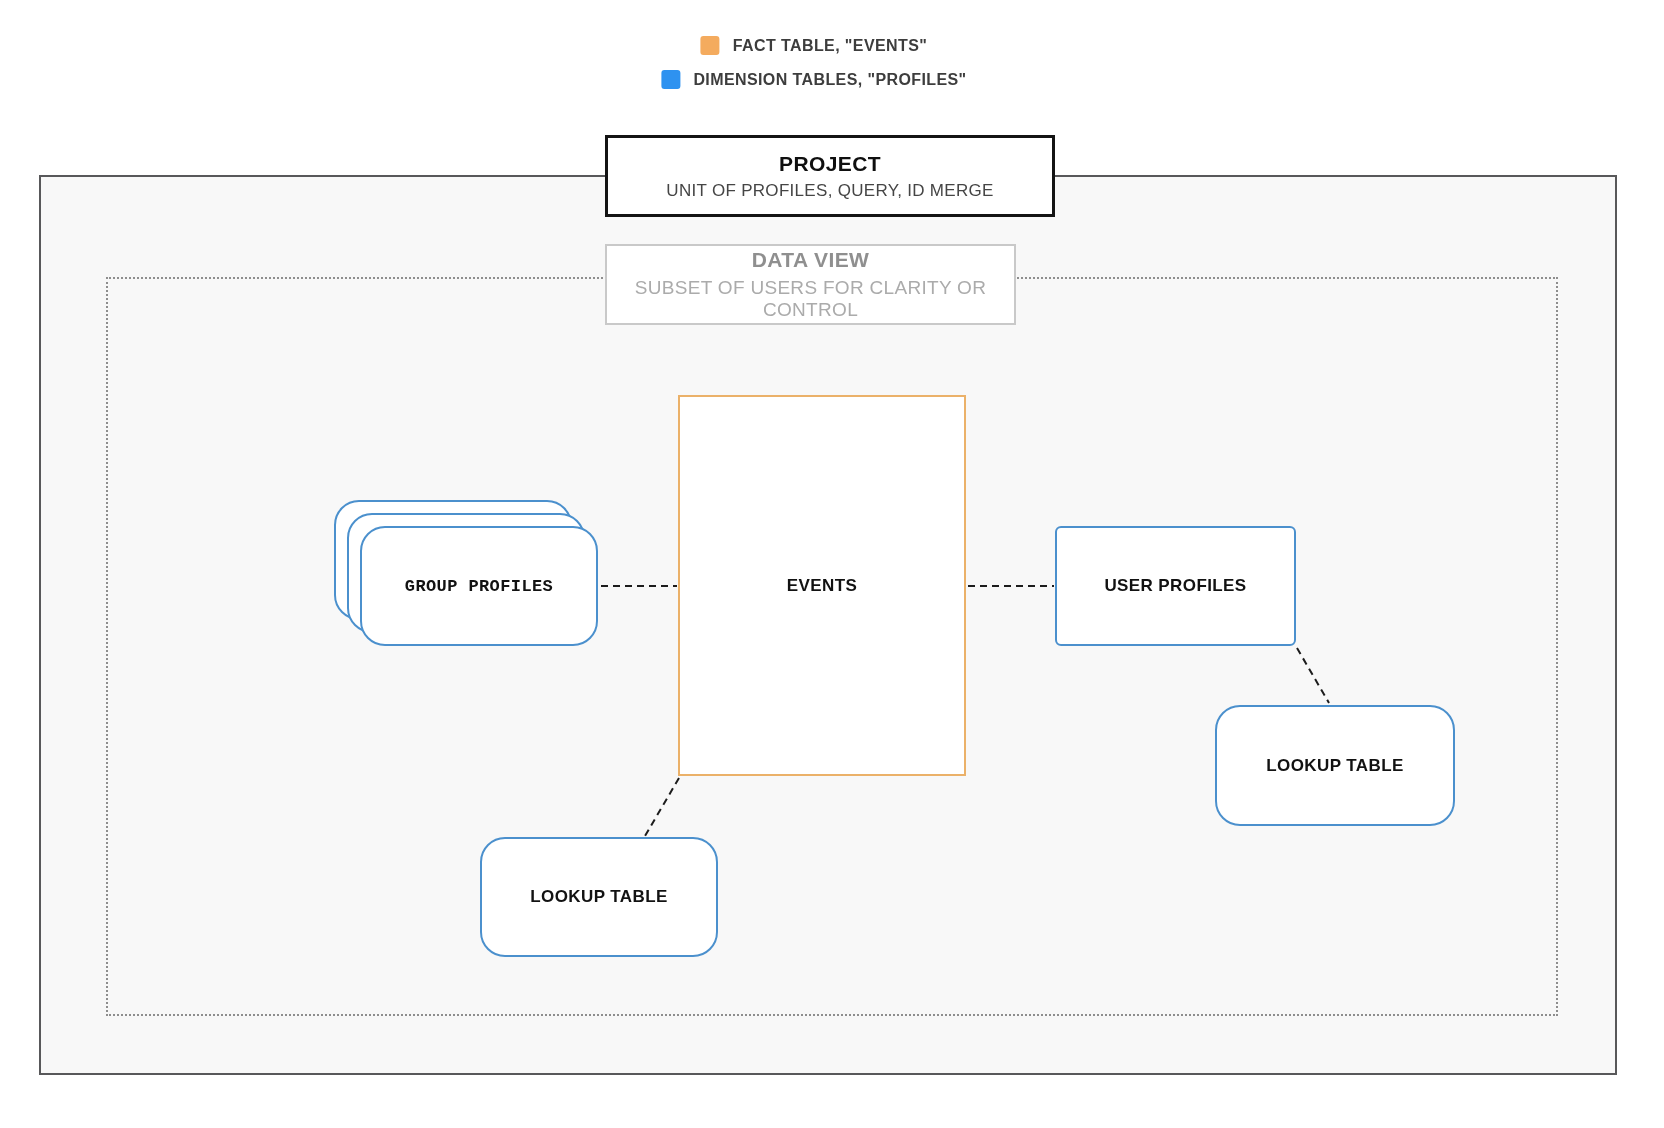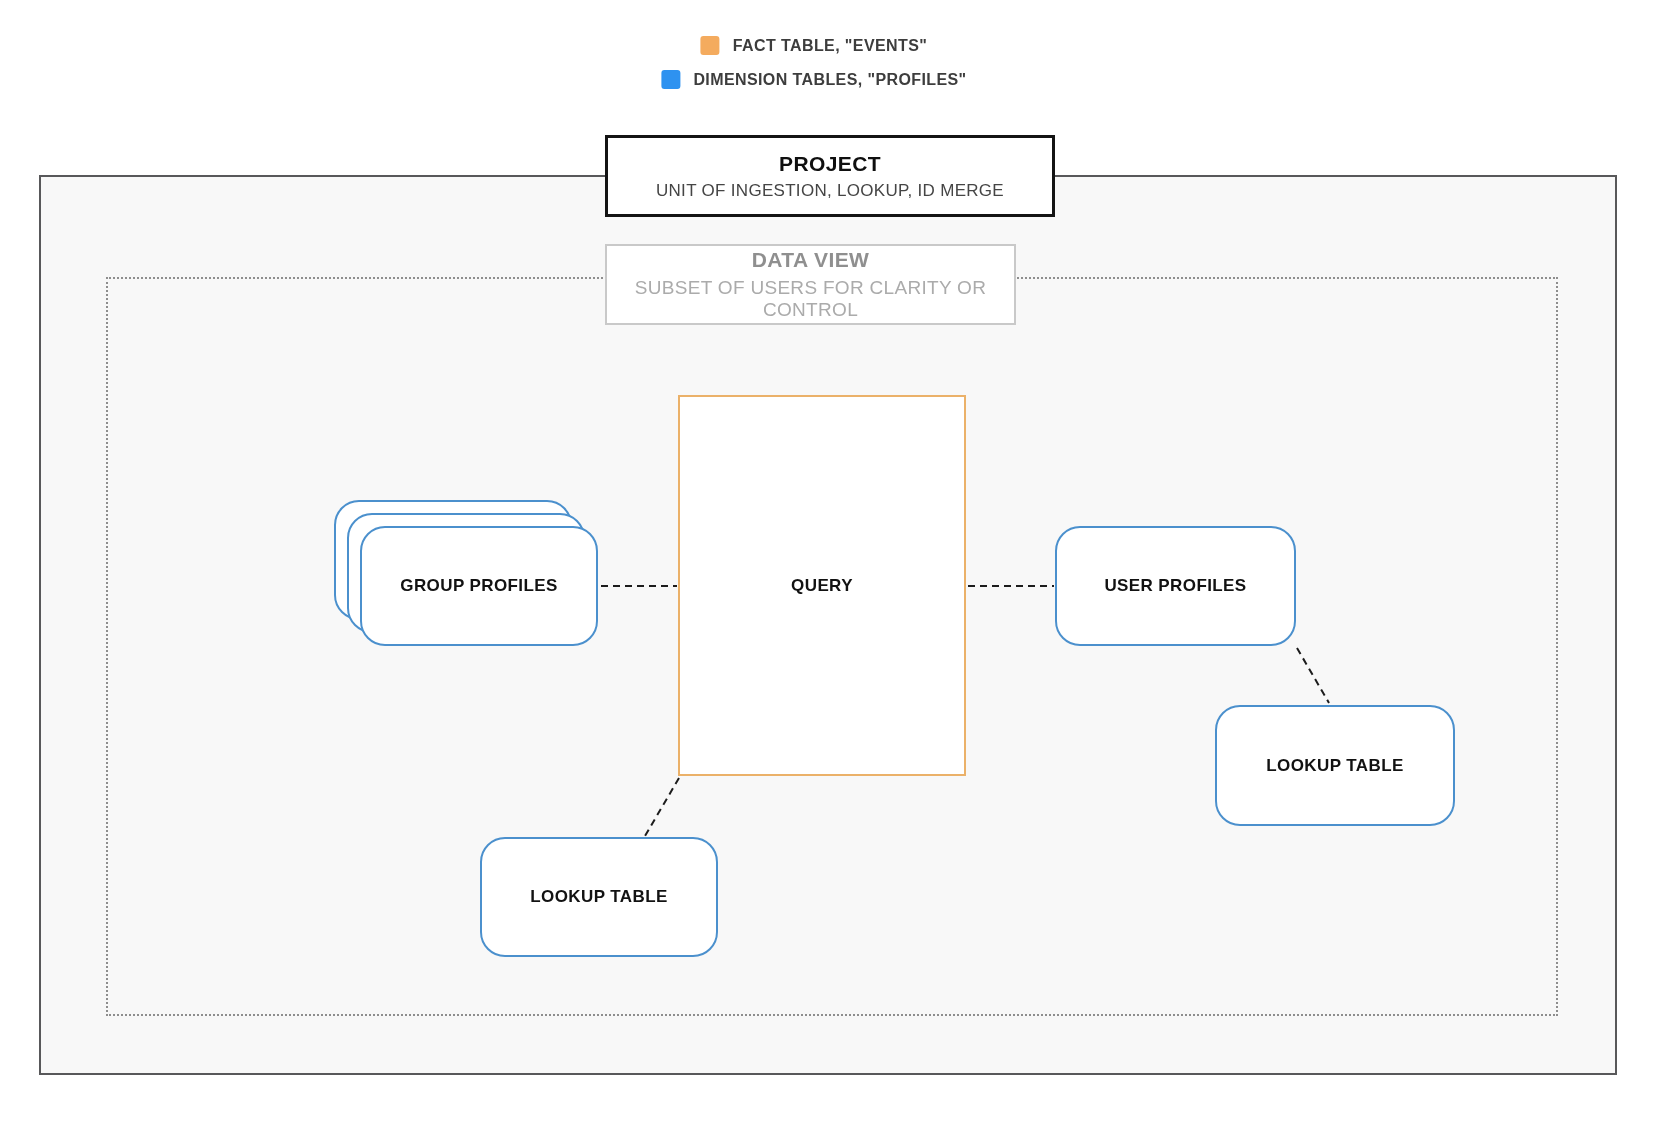--- a/index.html
+++ b/index.html
@@ -95,7 +95,7 @@
 
   <div class="title-box project-box">
     <div class="box-title">PROJECT</div>
-    <div class="box-subtitle">UNIT OF INGESTION, LOOKUP, ID MERGE</div>
+    <div class="box-subtitle">UNIT OF PROFILES, QUERY, ID MERGE</div>
   </div>
 
   <div class="title-box dataview-box">

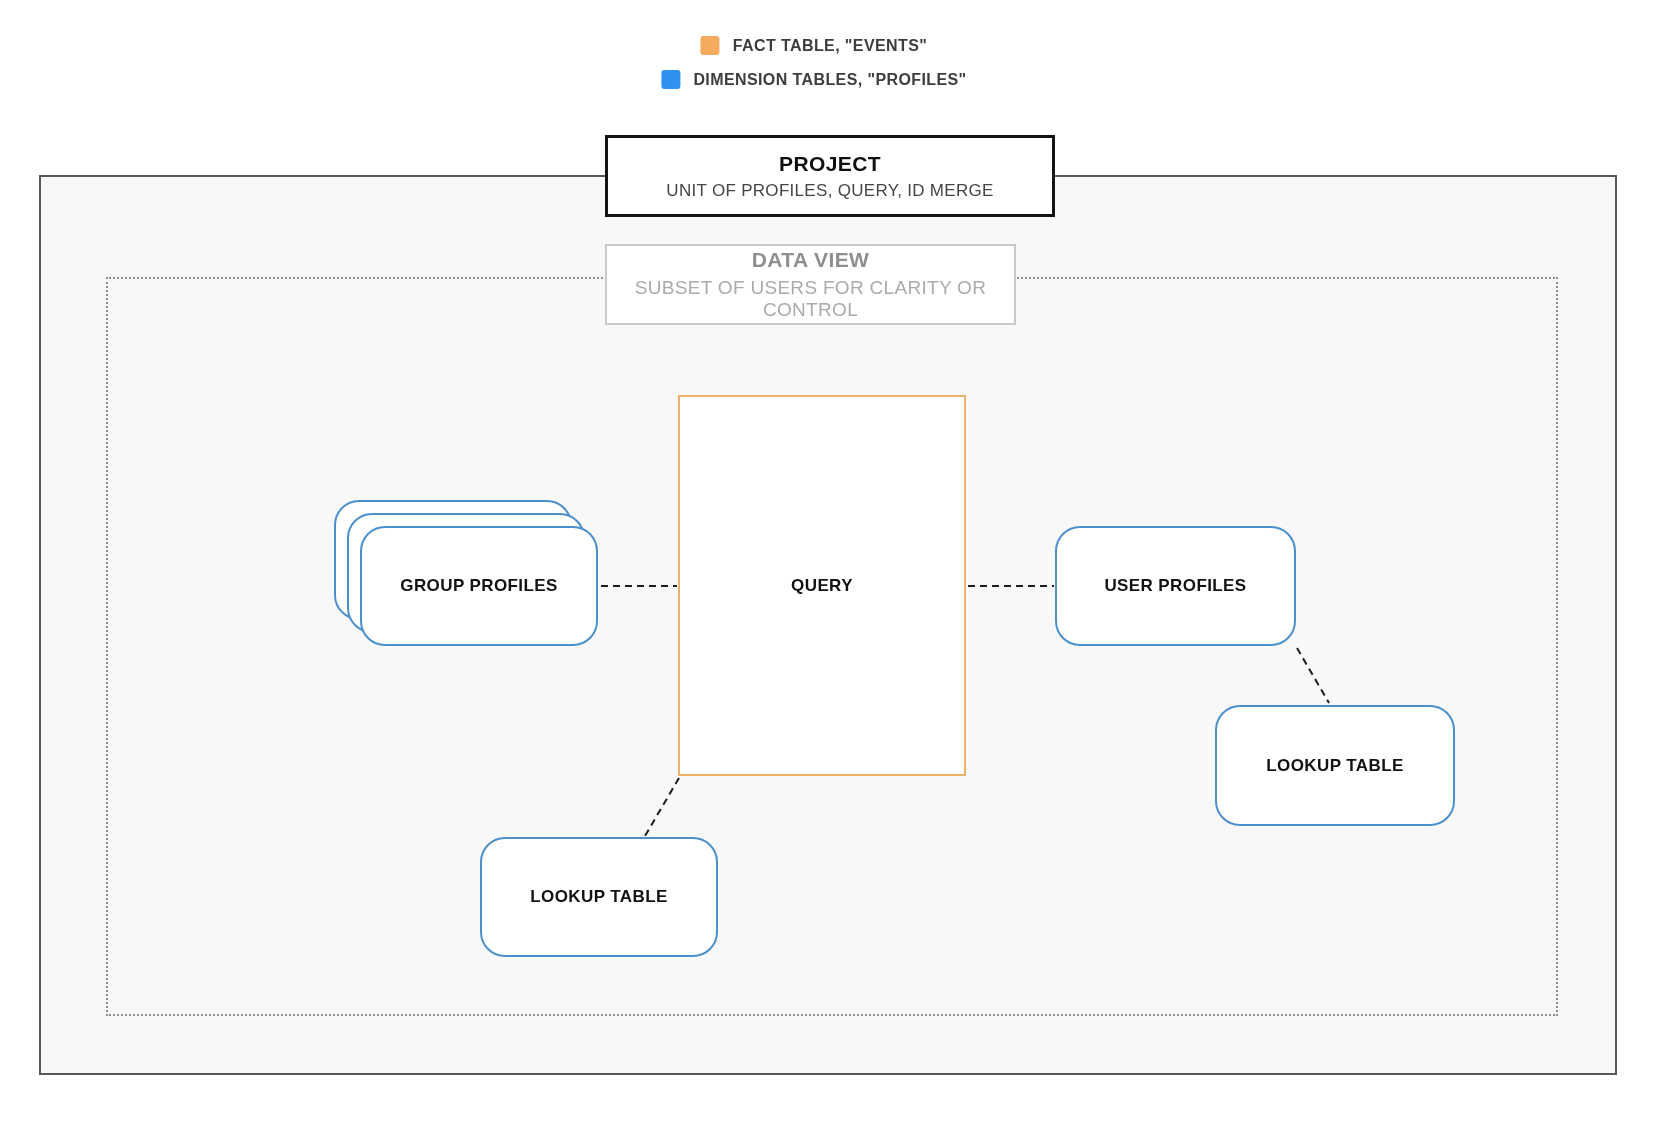--- a/index.html
+++ b/index.html
@@ -109,7 +109,7 @@
 
   <div class="node dim-node stack-card-back" style="border-color: rgb(75, 144, 205);"></div>
   <div class="node dim-node stack-card-mid" style="border-color: rgb(75, 144, 205);"></div>
-  <div class="node dim-node group-profiles-node" style="border-color: rgb(75, 144, 205);">
+  <div class="node dim-node group-profiles-node" style="border-color: rgb(75, 144, 205); font-family: Liberation Mono, monospace;">
     <span class="node-label">GROUP PROFILES</span>
   </div>
 

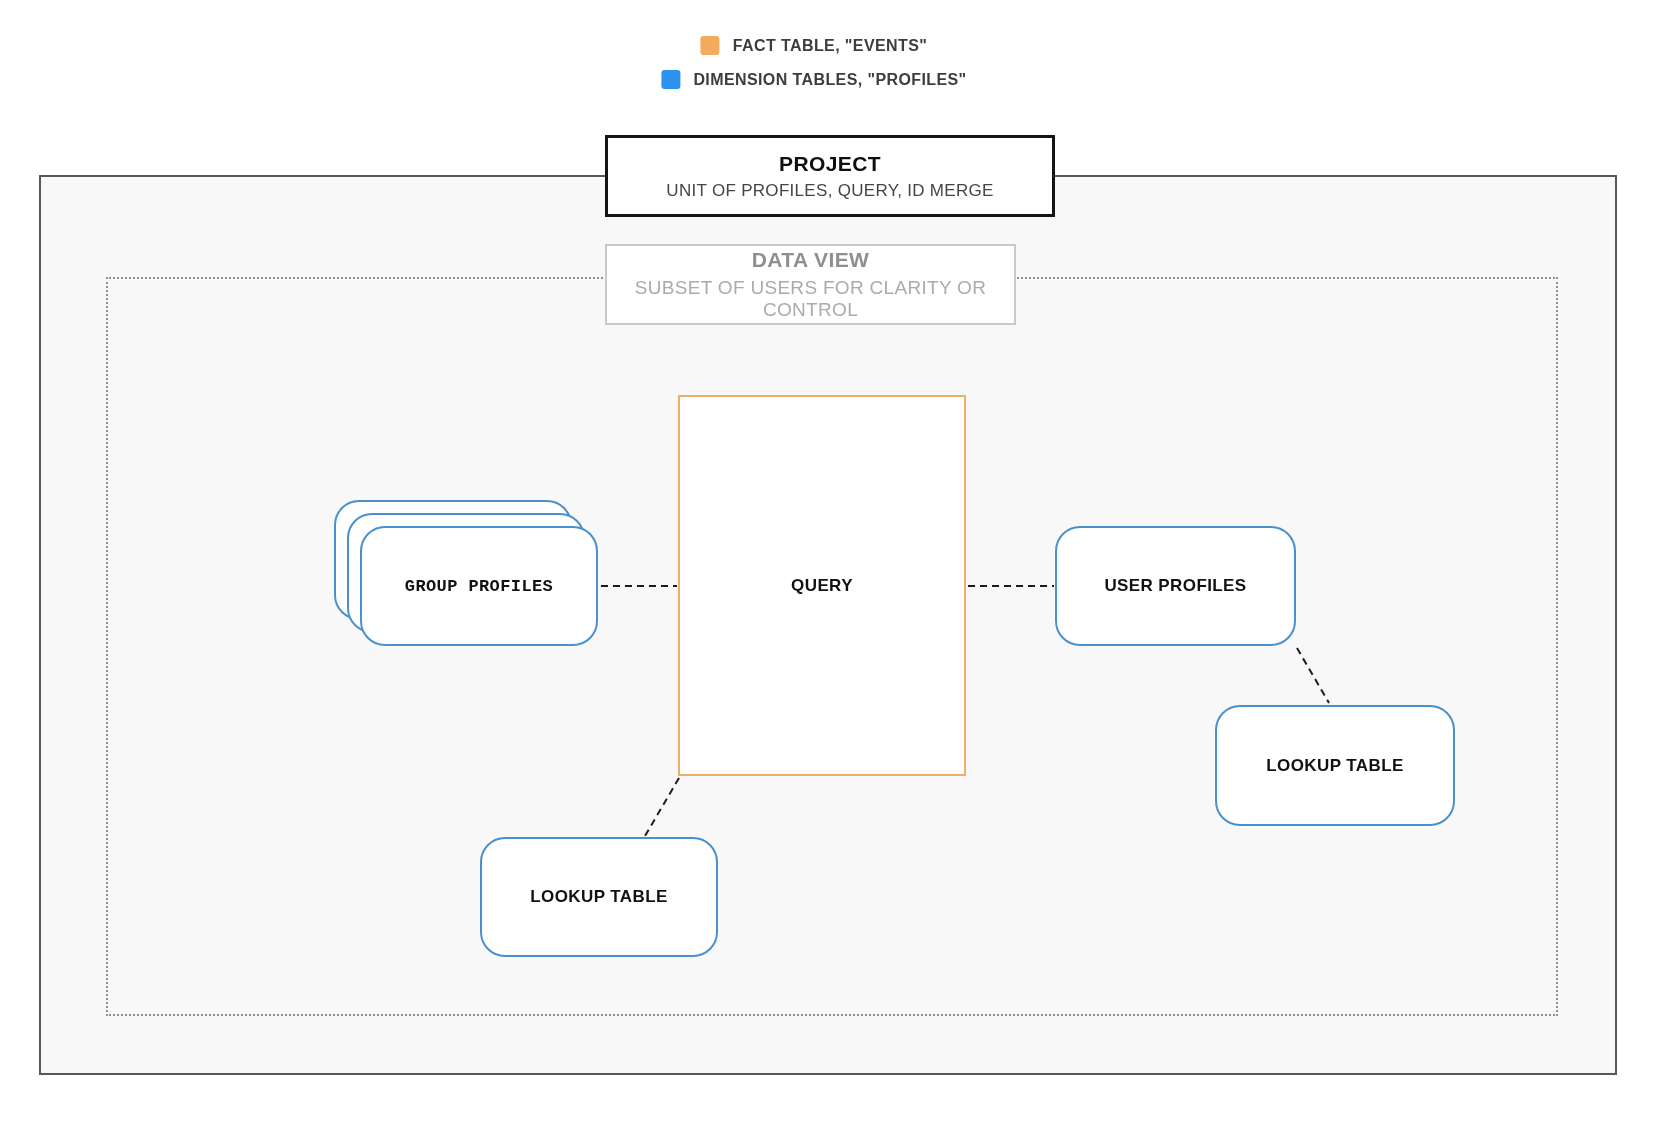--- a/index.html
+++ b/index.html
@@ -104,7 +104,7 @@
   </div>
 
   <div class="node events-node" style="border-color: rgb(235, 177, 105);">
-    <span class="node-label">QUERY</span>
+    <span class="node-label">EVENTS</span>
   </div>
 
   <div class="node dim-node stack-card-back" style="border-color: rgb(75, 144, 205);"></div>

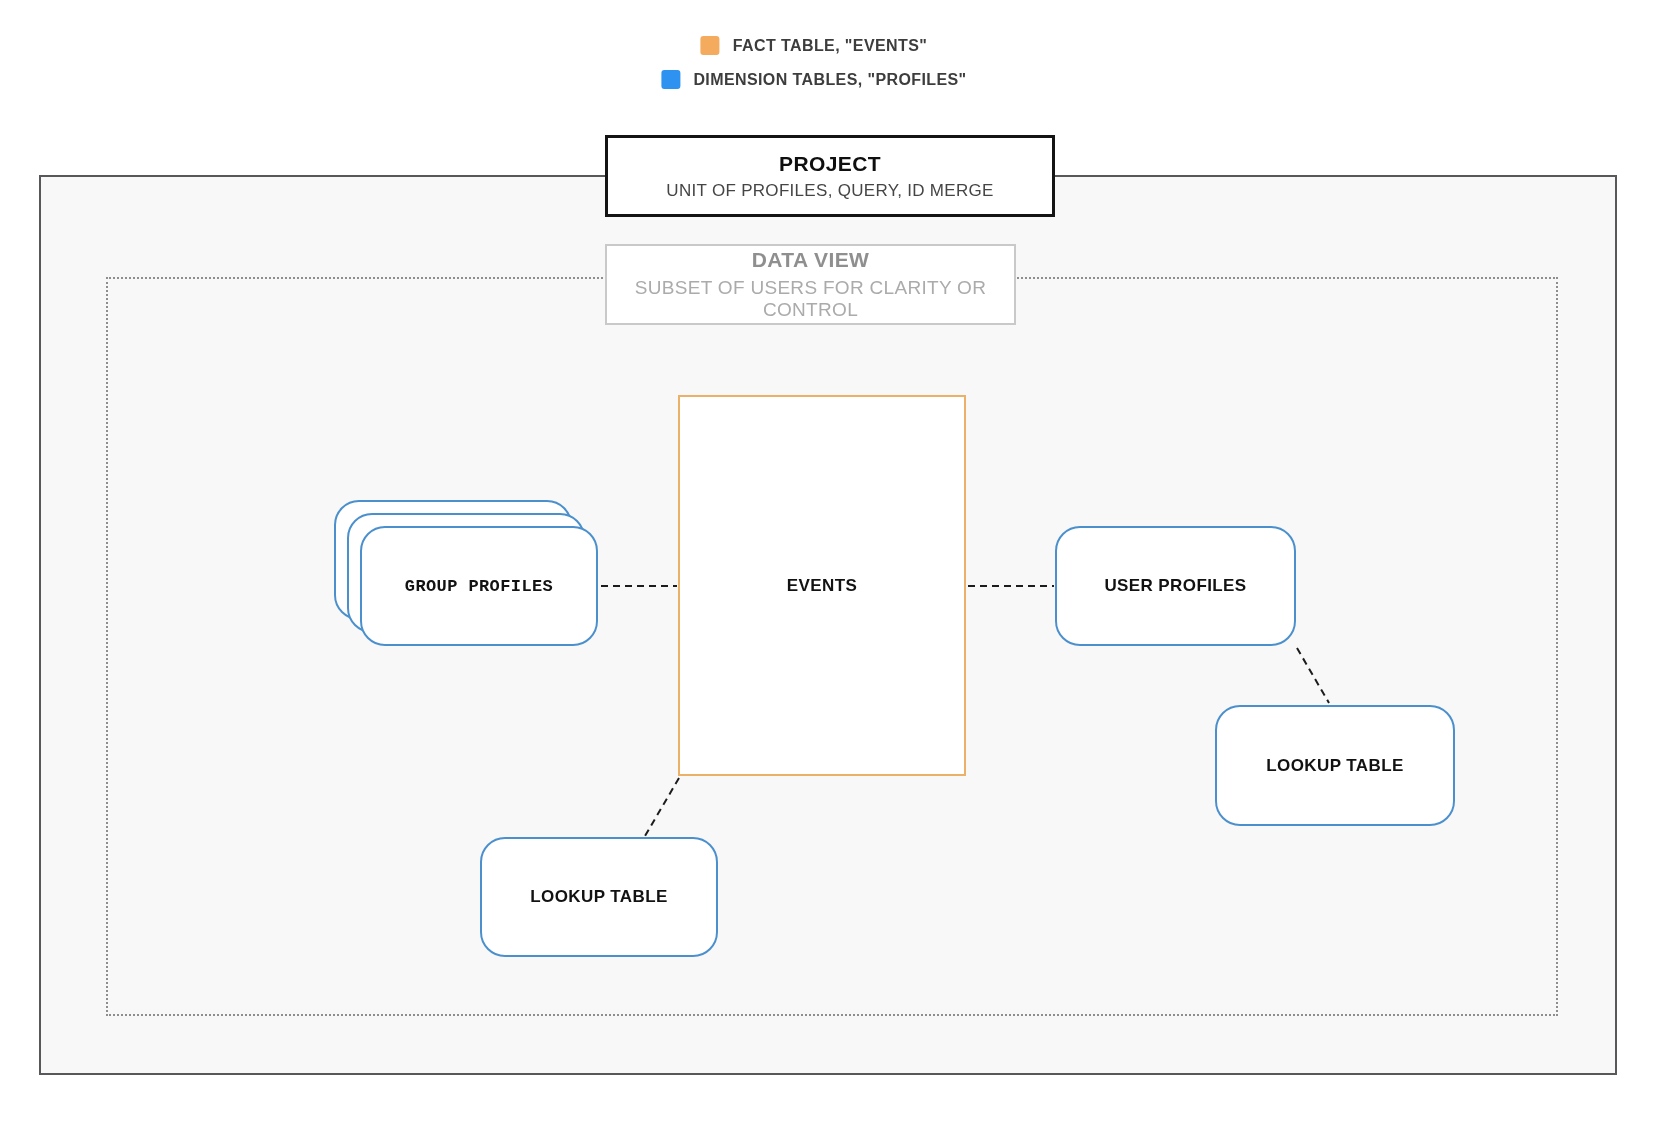--- a/index.html
+++ b/index.html
@@ -113,7 +113,7 @@
     <span class="node-label">GROUP PROFILES</span>
   </div>
 
-  <div class="node dim-node user-profiles-node" style="border-color: rgb(75, 144, 205);">
+  <div class="node dim-node user-profiles-node" style="border-color: rgb(75, 144, 205); border-radius: 6px;">
     <span class="node-label">USER PROFILES</span>
   </div>
 

